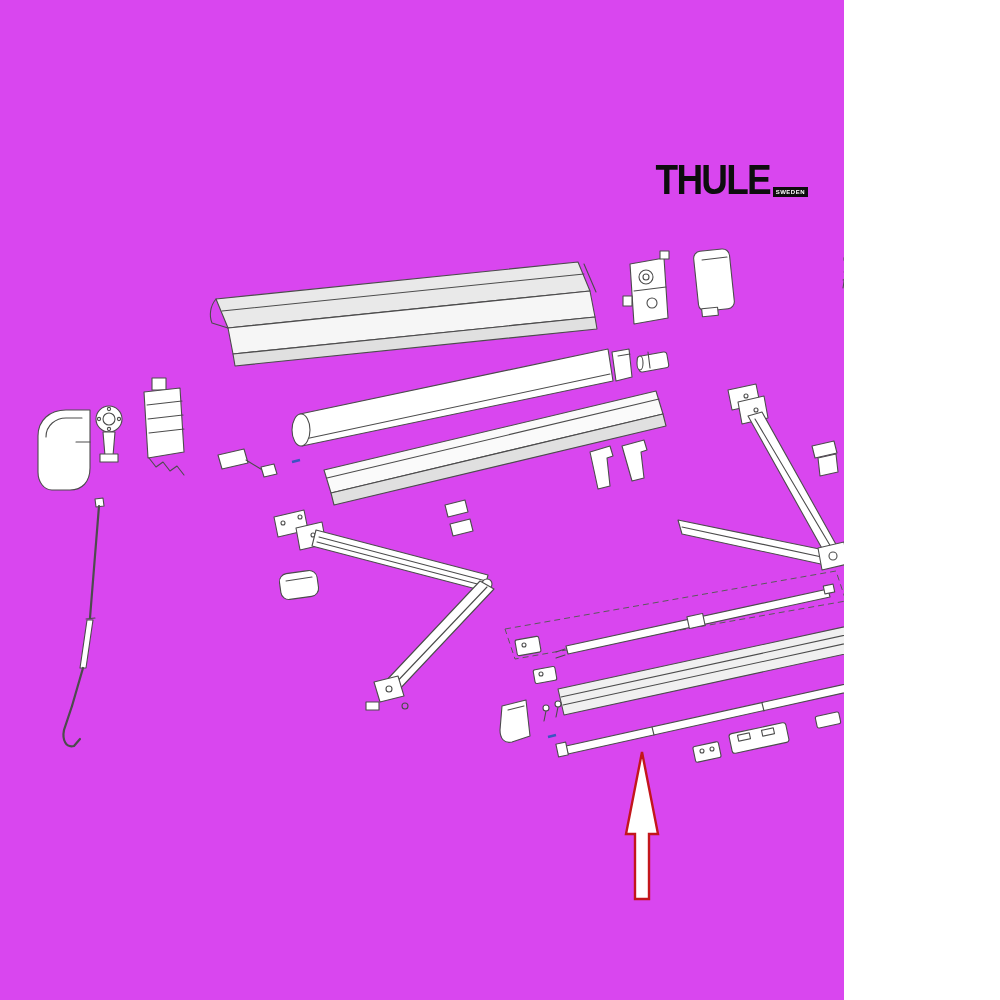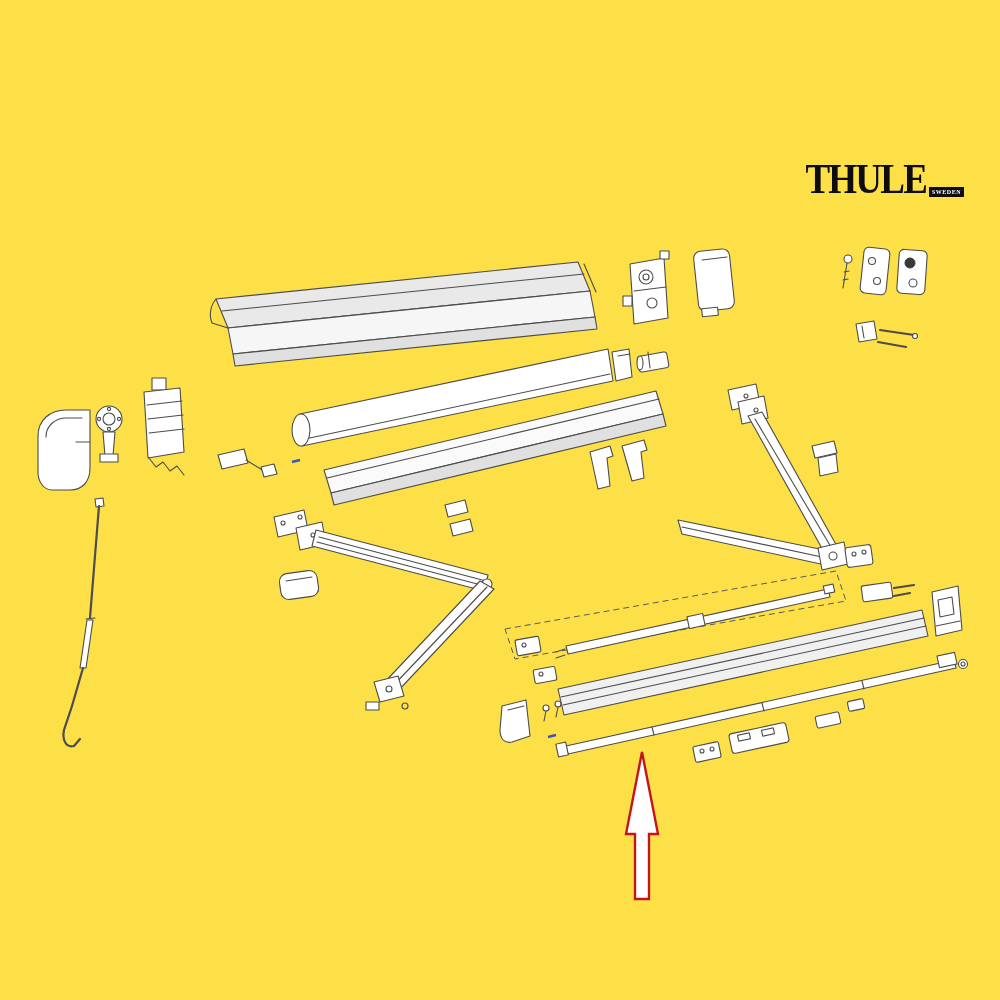--- a/index.html
+++ b/index.html
@@ -3,8 +3,8 @@
 <meta charset="utf-8">
 <style>
   html,body{margin:0;padding:0;background:#fff;}
-  .canvas{position:relative;width:1000px;height:1000px;background:#fde047;overflow:hidden;
-          font-family:Liberation Serif, serif;}
+  .canvas{position:relative;width:844px;height:1000px;background:#d946ef;overflow:hidden;
+          font-family:Liberation Sans, sans-serif;}
   .logo{position:absolute;top:162px;right:36px;display:flex;align-items:flex-end;gap:3px;}
   .logo-text{font-weight:bold;font-size:42px;line-height:0.85;letter-spacing:-2px;color:#0d0d0d;
              transform:scaleX(0.88);transform-origin:right bottom;}

